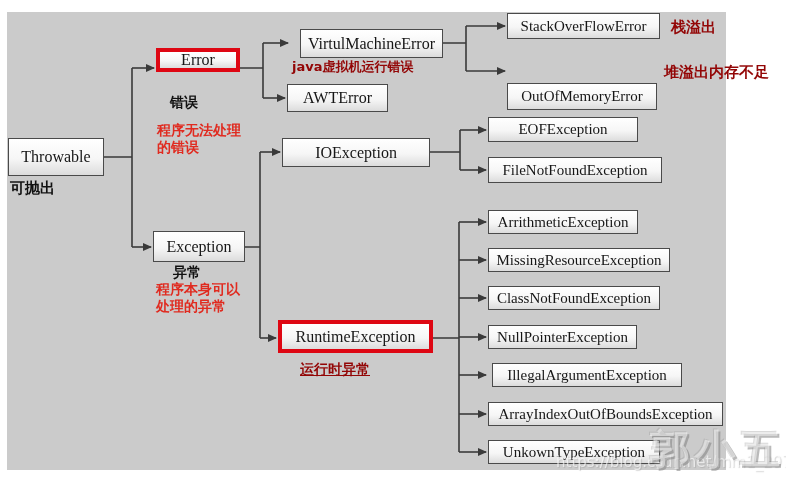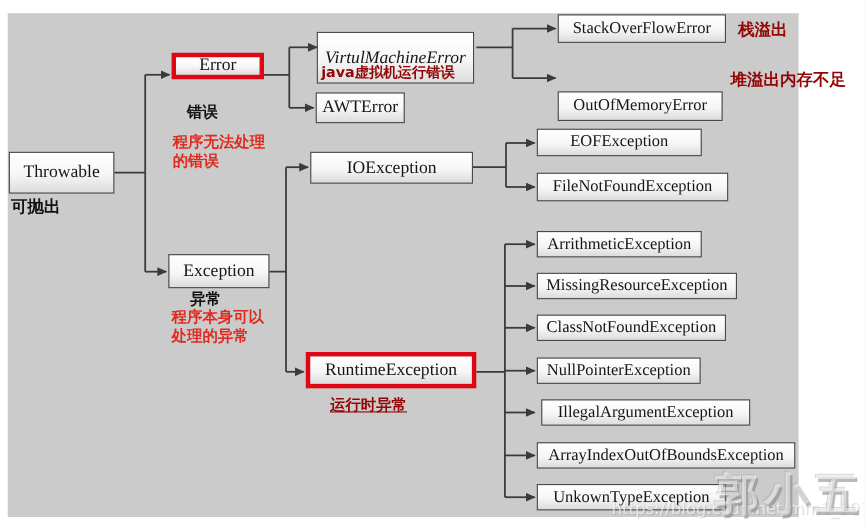--- a/index.html
+++ b/index.html
@@ -89,7 +89,7 @@
   <div class="node red" style="left:156px;top:48px;width:84px;height:24px;">Error</div>
   <div class="node" style="left:153px;top:231px;width:92px;height:31px;">Exception</div>
 
-  <div class="node" style="left:288px;top:29px;width:143px;height:47px;font-style:italic;">VirtulMachineError</div>
+  <div class="node" style="left:300px;top:29px;width:143px;height:29px;">VirtulMachineError</div>
   <div class="node" style="left:287px;top:84px;width:81px;height:28px;">AWTError</div>
   <div class="node small" style="left:507px;top:13px;width:153px;height:26px;">StackOverFlowError</div>
   <div class="node small" style="left:507px;top:58px;width:150px;height:27px;margin-top:25px;">OutOfMemoryError</div>

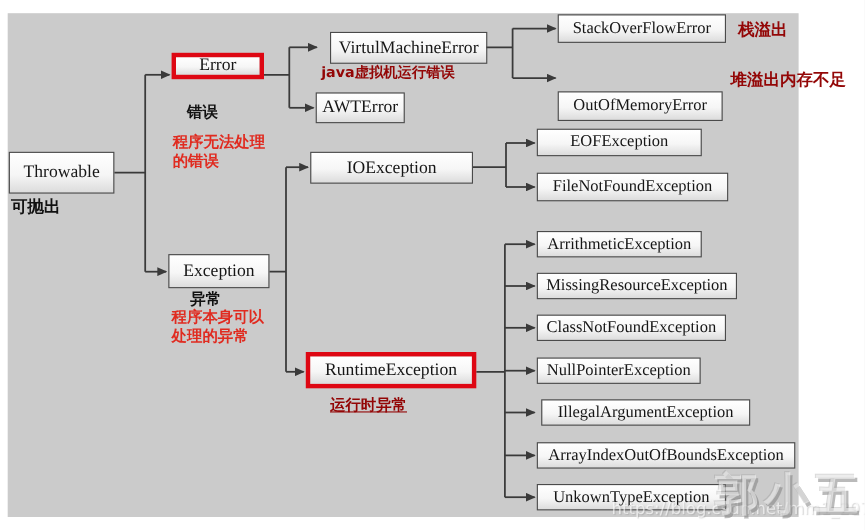--- a/index.html
+++ b/index.html
@@ -90,7 +90,7 @@
   <div class="node" style="left:153px;top:231px;width:92px;height:31px;">Exception</div>
 
   <div class="node" style="left:300px;top:29px;width:143px;height:29px;">VirtulMachineError</div>
-  <div class="node" style="left:287px;top:84px;width:81px;height:28px;">AWTError</div>
+  <div class="node" style="left:287px;top:84px;width:101px;height:28px;">AWTError</div>
   <div class="node small" style="left:507px;top:13px;width:153px;height:26px;">StackOverFlowError</div>
   <div class="node small" style="left:507px;top:58px;width:150px;height:27px;margin-top:25px;">OutOfMemoryError</div>
 

